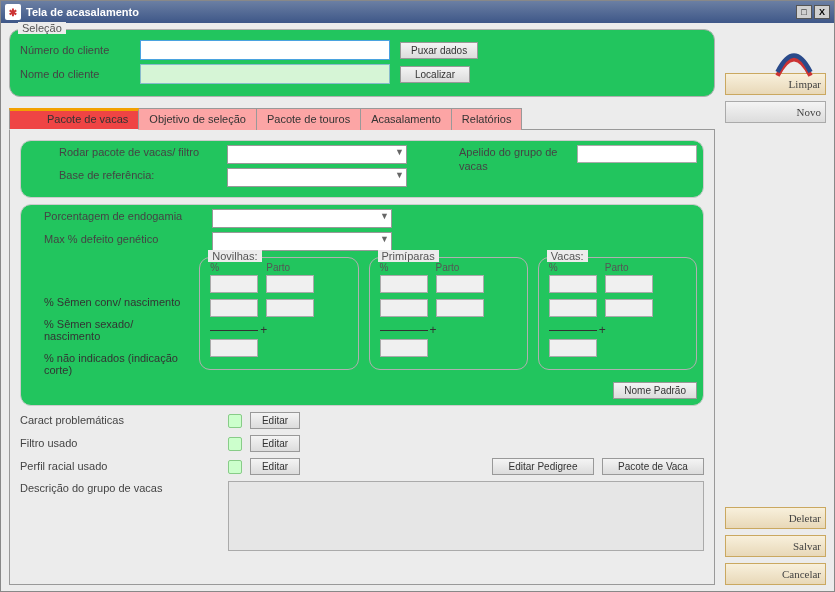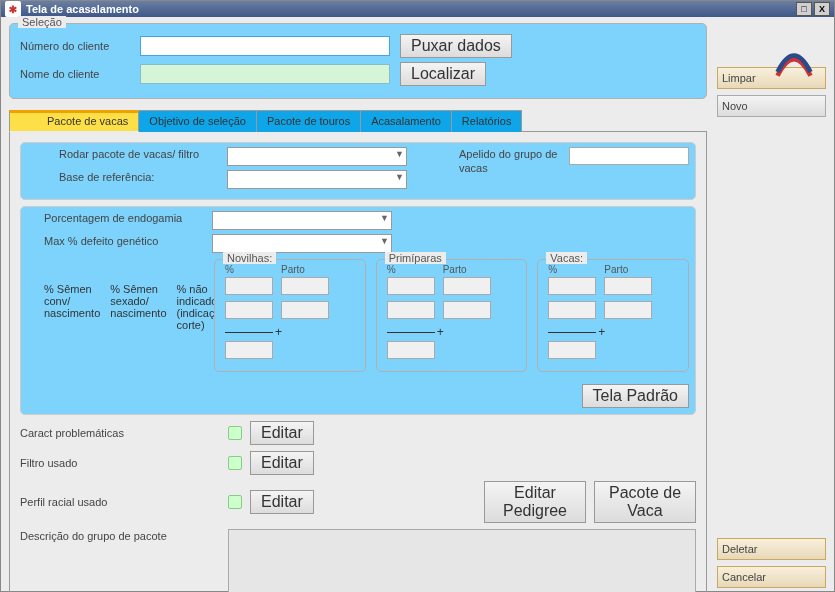--- a/index.html
+++ b/index.html
@@ -13,7 +13,7 @@
 .main-col { flex: 1; display: flex; flex-direction: column; }
 .side-col { width: 115px; display: flex; flex-direction: column; gap: 6px; padding-top: 44px; }
 
-.fieldset { border: 1px solid #b0b0b0; border-radius: 5px; padding: 6px 10px 8px 10px; position: relative; margin-bottom: 6px; background: #7dd3fc; }
+.fieldset { border: 1px solid #b0b0b0; border-radius: 11px; padding: 6px 10px 8px 10px; position: relative; margin-bottom: 6px; background: #22c55e; }
 .fieldset .legend { position: absolute; top: -8px; left: 8px; background: #ececec; padding: 0 4px; font-size: 11px; color: #555; }
 .fieldset.small { padding: 4px 6px 6px 6px; }
 

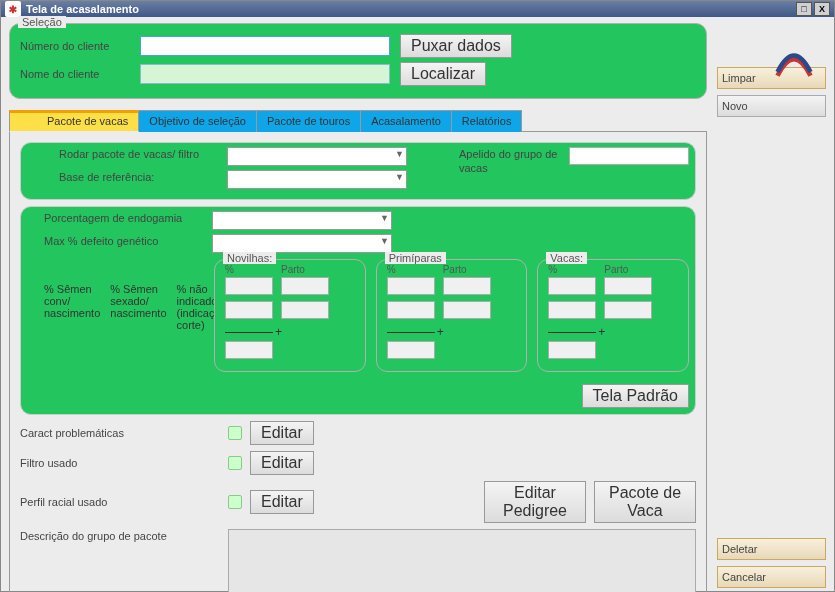--- a/index.html
+++ b/index.html
@@ -23,7 +23,7 @@
 .text-input.blue { border: 1px solid #4aa3df; background: #fff; width: 250px; }
 .text-input.green { border: 1px solid #8bc; background: #d6f5d6; width: 250px; }
 
-.btn { background: linear-gradient(#f4f4f4,#dcdcdc); border: 1px solid #999; padding: 2px 10px; font-size: 16px; color: #333; cursor: pointer; min-width: 70px; text-align: center; }
+.btn { background: linear-gradient(#f4f4f4,#dcdcdc); border: 1px solid #999; padding: 2px 10px; font-size: 10px; color: #333; cursor: pointer; min-width: 70px; text-align: center; }
 .btn.wide { width: 102px; }
 
 .logo { position:absolute; right:18px; top:38px; display:flex; align-items:flex-end; gap:2px; }

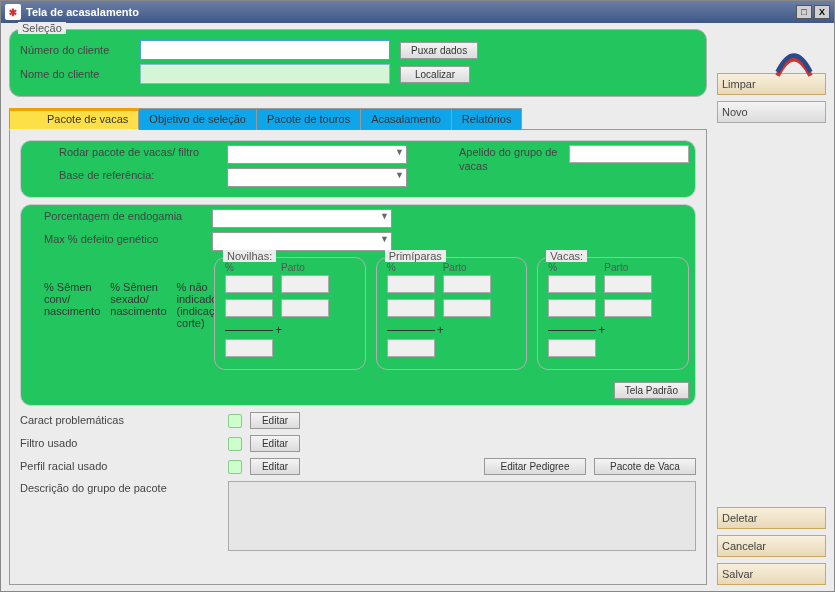--- a/index.html
+++ b/index.html
@@ -61,7 +61,7 @@
 .chk { width:14px; height:14px; border:1px solid #8c8; background:#cfc; display:inline-block; border-radius:2px;}
 .textarea { flex:1; height:70px; border:1px solid #aaa; background:#e6e6e6; resize:none; font-size:11px;}
 
-.side-btn { background: linear-gradient(#f8f0dc,#e8d8b8); border:1px solid #caa860; padding:4px 4px; font-size:11px; color:#444; cursor:pointer; text-align:left; }
+.side-btn { background: linear-gradient(#f8f0dc,#e8d8b8); border:1px solid #caa860; padding:4px 4px; font-size:11px; color:#444; cursor:pointer; text-align:right;font-family:Liberation Serif, serif; }
 .side-btn.gray { background: linear-gradient(#f4f4f4,#dcdcdc); border:1px solid #aaa; }
 .spacer { flex:1; }
 

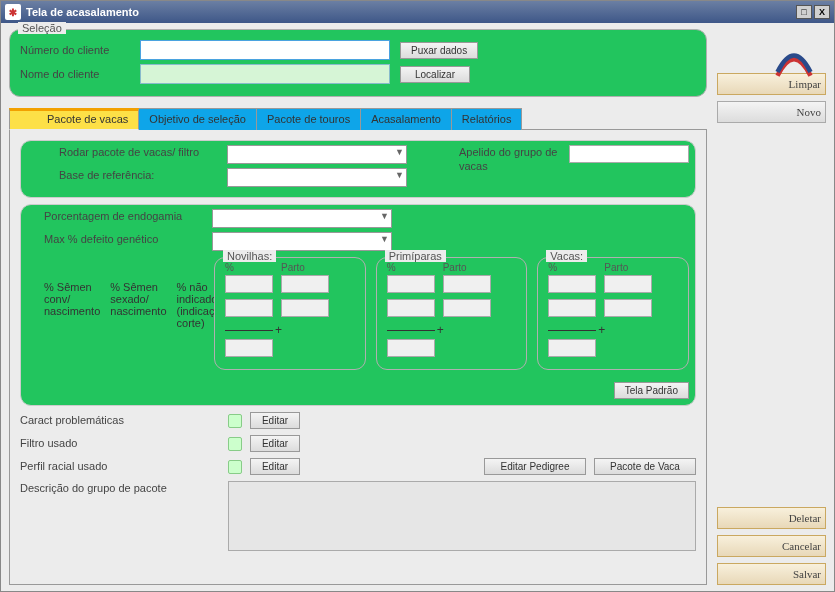--- a/index.html
+++ b/index.html
@@ -32,7 +32,7 @@
 
 .tabbar { display: flex; border-bottom: 1px solid #999; margin-top: 4px; }
 .tab { padding: 4px 10px; border: 1px solid #999; border-bottom: none; background: #0ea5e9; margin-right: -1px; font-size: 11px; cursor: pointer; position: relative; top:1px; }
-.tab.active { background: #fde047; border-top: 3px solid #f2a000; padding-top: 2px; z-index: 2; border-bottom: 1px solid #ececec; padding-left: 37px; }
+.tab.active { background: #ef4444; border-top: 3px solid #f2a000; padding-top: 2px; z-index: 2; border-bottom: 1px solid #ececec; padding-left: 37px; }
 
 .panel { border: 1px solid #999; border-top: none; flex:1; padding: 10px; display:flex; flex-direction:column; overflow:hidden; }
 

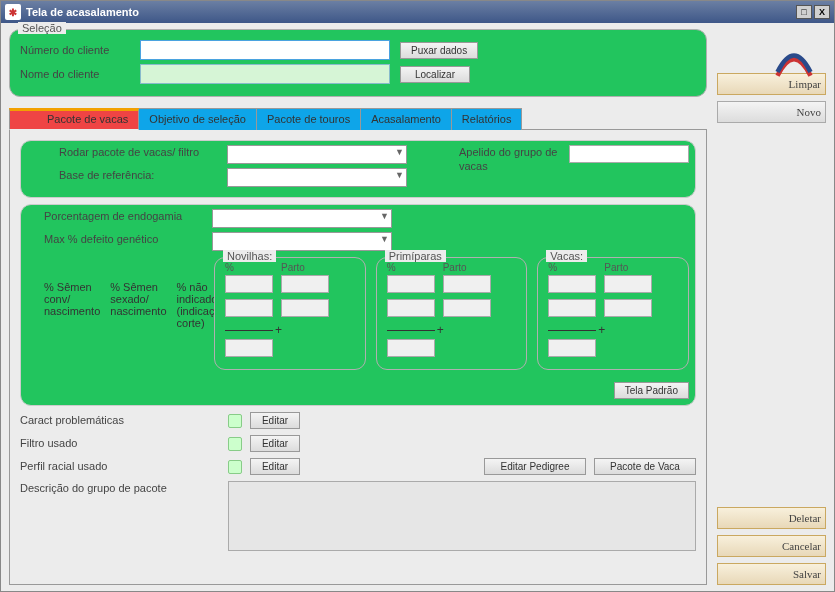--- a/index.html
+++ b/index.html
@@ -31,7 +31,7 @@
 .logo .txt { font-size: 22px; font-weight:bold; color:#2a4a8a; }
 
 .tabbar { display: flex; border-bottom: 1px solid #999; margin-top: 4px; }
-.tab { padding: 4px 10px; border: 1px solid #999; border-bottom: none; background: #0ea5e9; margin-right: -1px; font-size: 11px; cursor: pointer; position: relative; top:1px; }
+.tab { padding: 4px 10px; border: 1px solid #999; border-bottom: none; background: #fca5a5; margin-right: -1px; font-size: 11px; cursor: pointer; position: relative; top:1px; }
 .tab.active { background: #ef4444; border-top: 3px solid #f2a000; padding-top: 2px; z-index: 2; border-bottom: 1px solid #ececec; padding-left: 37px; }
 
 .panel { border: 1px solid #999; border-top: none; flex:1; padding: 10px; display:flex; flex-direction:column; overflow:hidden; }

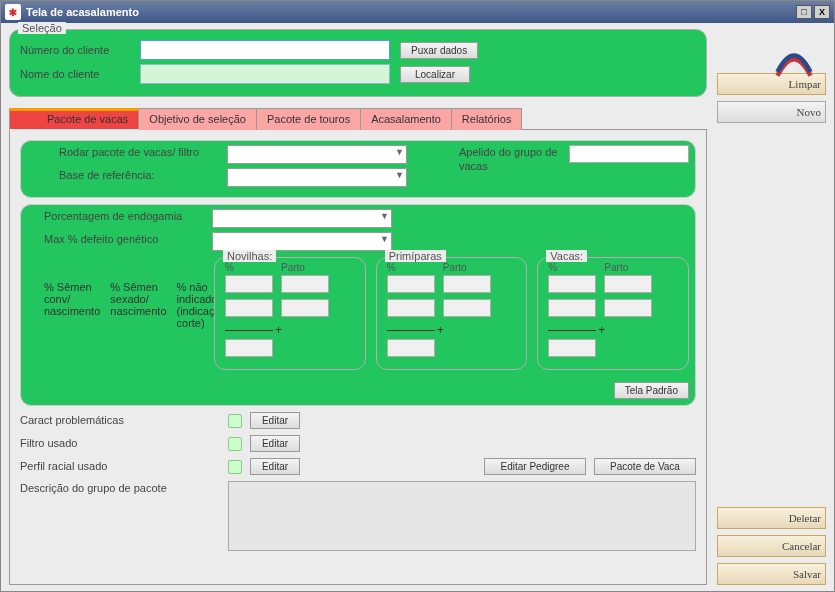--- a/index.html
+++ b/index.html
@@ -67,7 +67,7 @@
 
 .grp-top { display:flex; gap:30px; align-items:flex-start;}
 .grp-left { flex:0 0 370px; }
-.grp-right { display:flex; gap:0; align-items:flex-start; }
+.grp-right { display:flex; gap:8px; align-items:flex-start; }
 .grp-right label { width:110px; line-height:1.3; color:#444;}
 .grp-right input { width:120px; height:18px; border:1px solid #aaa; background:#fff;}
 </style>

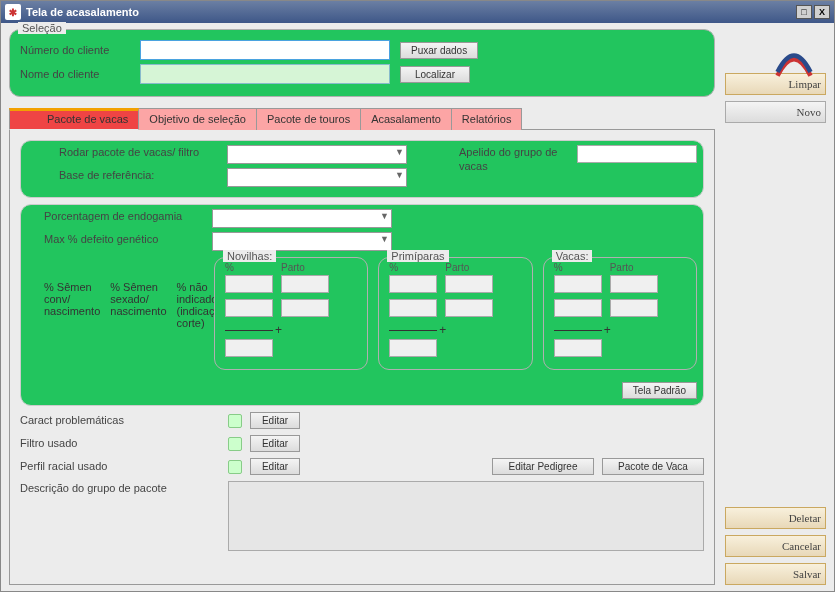--- a/index.html
+++ b/index.html
@@ -44,7 +44,7 @@
 
 .cols3 { display:flex; gap:10px; margin-top:6px; }
 .cols3 > div { flex:1; }
-.cols3-left { width:160px; flex:0 0 160px; display:flex; gap:10px; padding-top:24px; }
+.cols3-left { width:160px; flex:0 0 160px; display:flex; flex-direction:column; gap:10px; padding-top:24px;justify-content:flex-end; }
 .cols3-cell { display:flex; flex-direction:column; }
 .col-head { display:flex; gap:8px; margin-bottom:2px; margin-left:4px; }
 .col-head span { width:48px; font-size:10px; color:#555; }

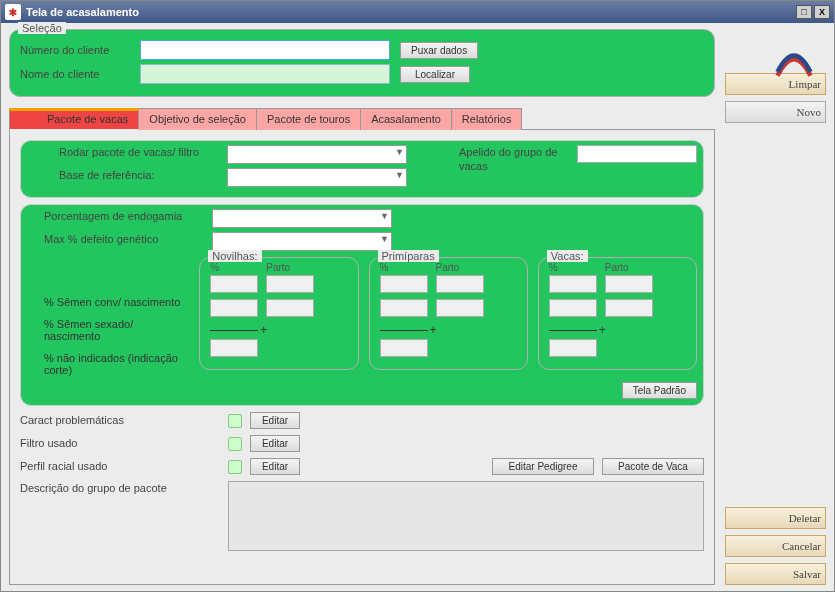--- a/index.html
+++ b/index.html
@@ -225,7 +225,7 @@
           </div>
 
           <div class="right-align-btn">
-            <button class="btn">Tela Padrão</button>
+            <button class="btn">Nome Padrão</button>
           </div>
         </div>
 

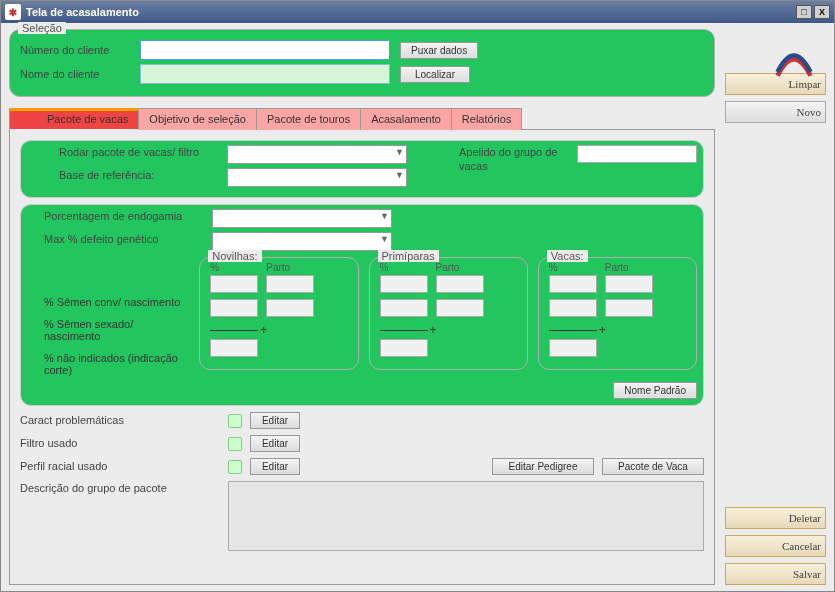--- a/index.html
+++ b/index.html
@@ -249,7 +249,7 @@
             <button class="btn wide">Pacote de Vaca</button>
           </div>
           <div class="form-row" style="align-items:flex-start;">
-            <div class="form-label">Descrição do grupo de pacote</div>
+            <div class="form-label">Descrição do grupo de vacas</div>
             <textarea class="textarea" style=""></textarea>
           </div>
         </div>

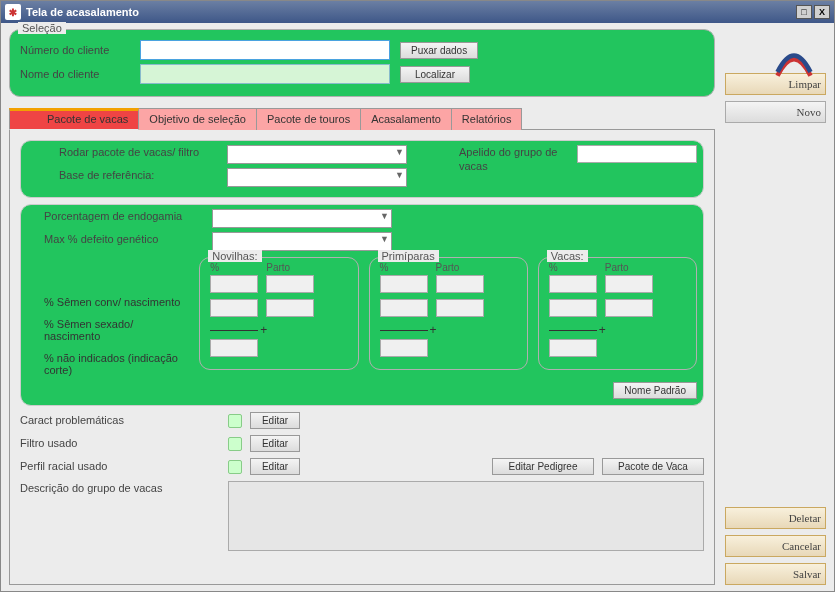--- a/index.html
+++ b/index.html
@@ -262,8 +262,8 @@
       <button class="side-btn gray">Novo</button>
       <div class="spacer"></div>
       <button class="side-btn">Deletar</button>
+      <button class="side-btn">Salvar</button>
       <button class="side-btn">Cancelar</button>
-      <button class="side-btn">Salvar</button>
     </div>
   </div>
 </div>

